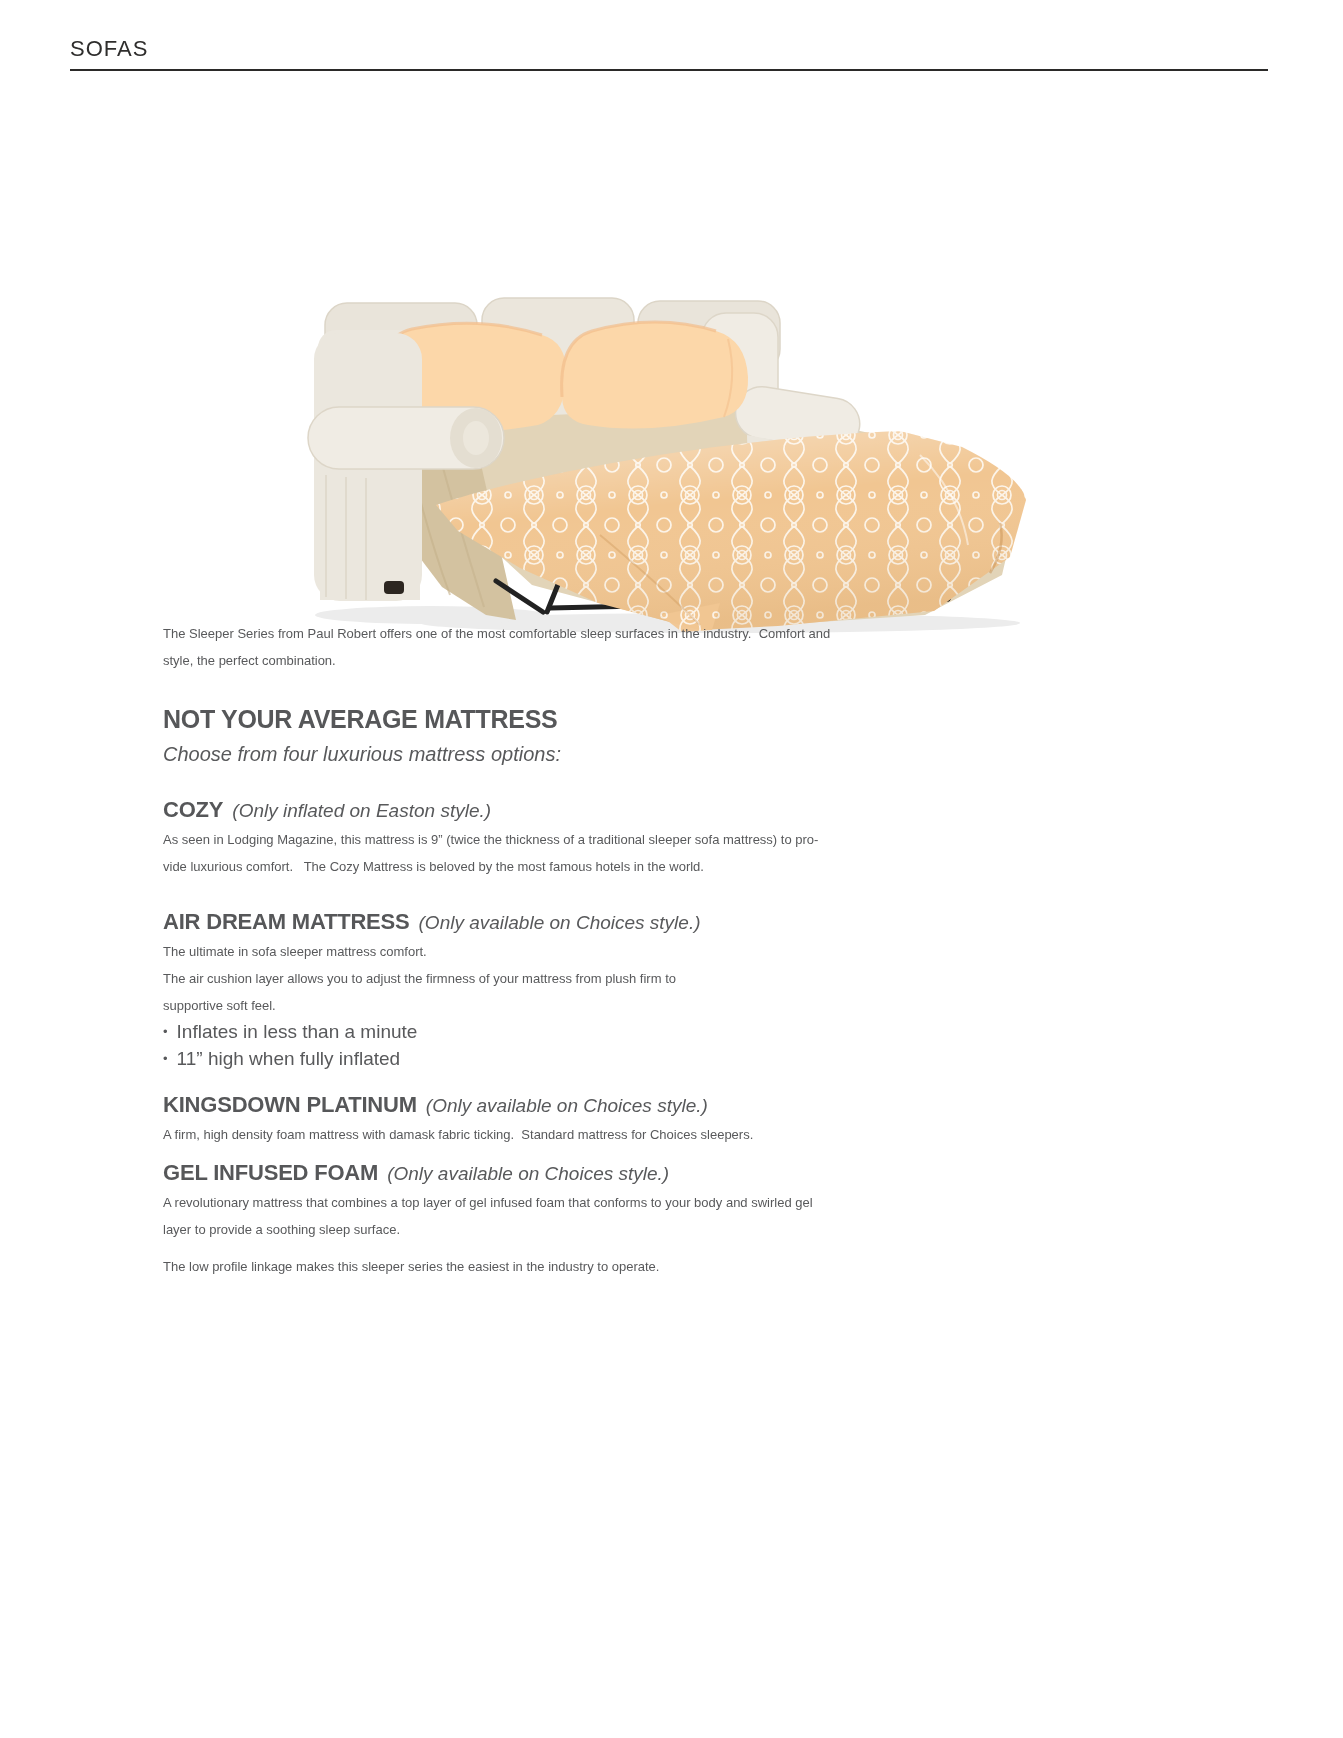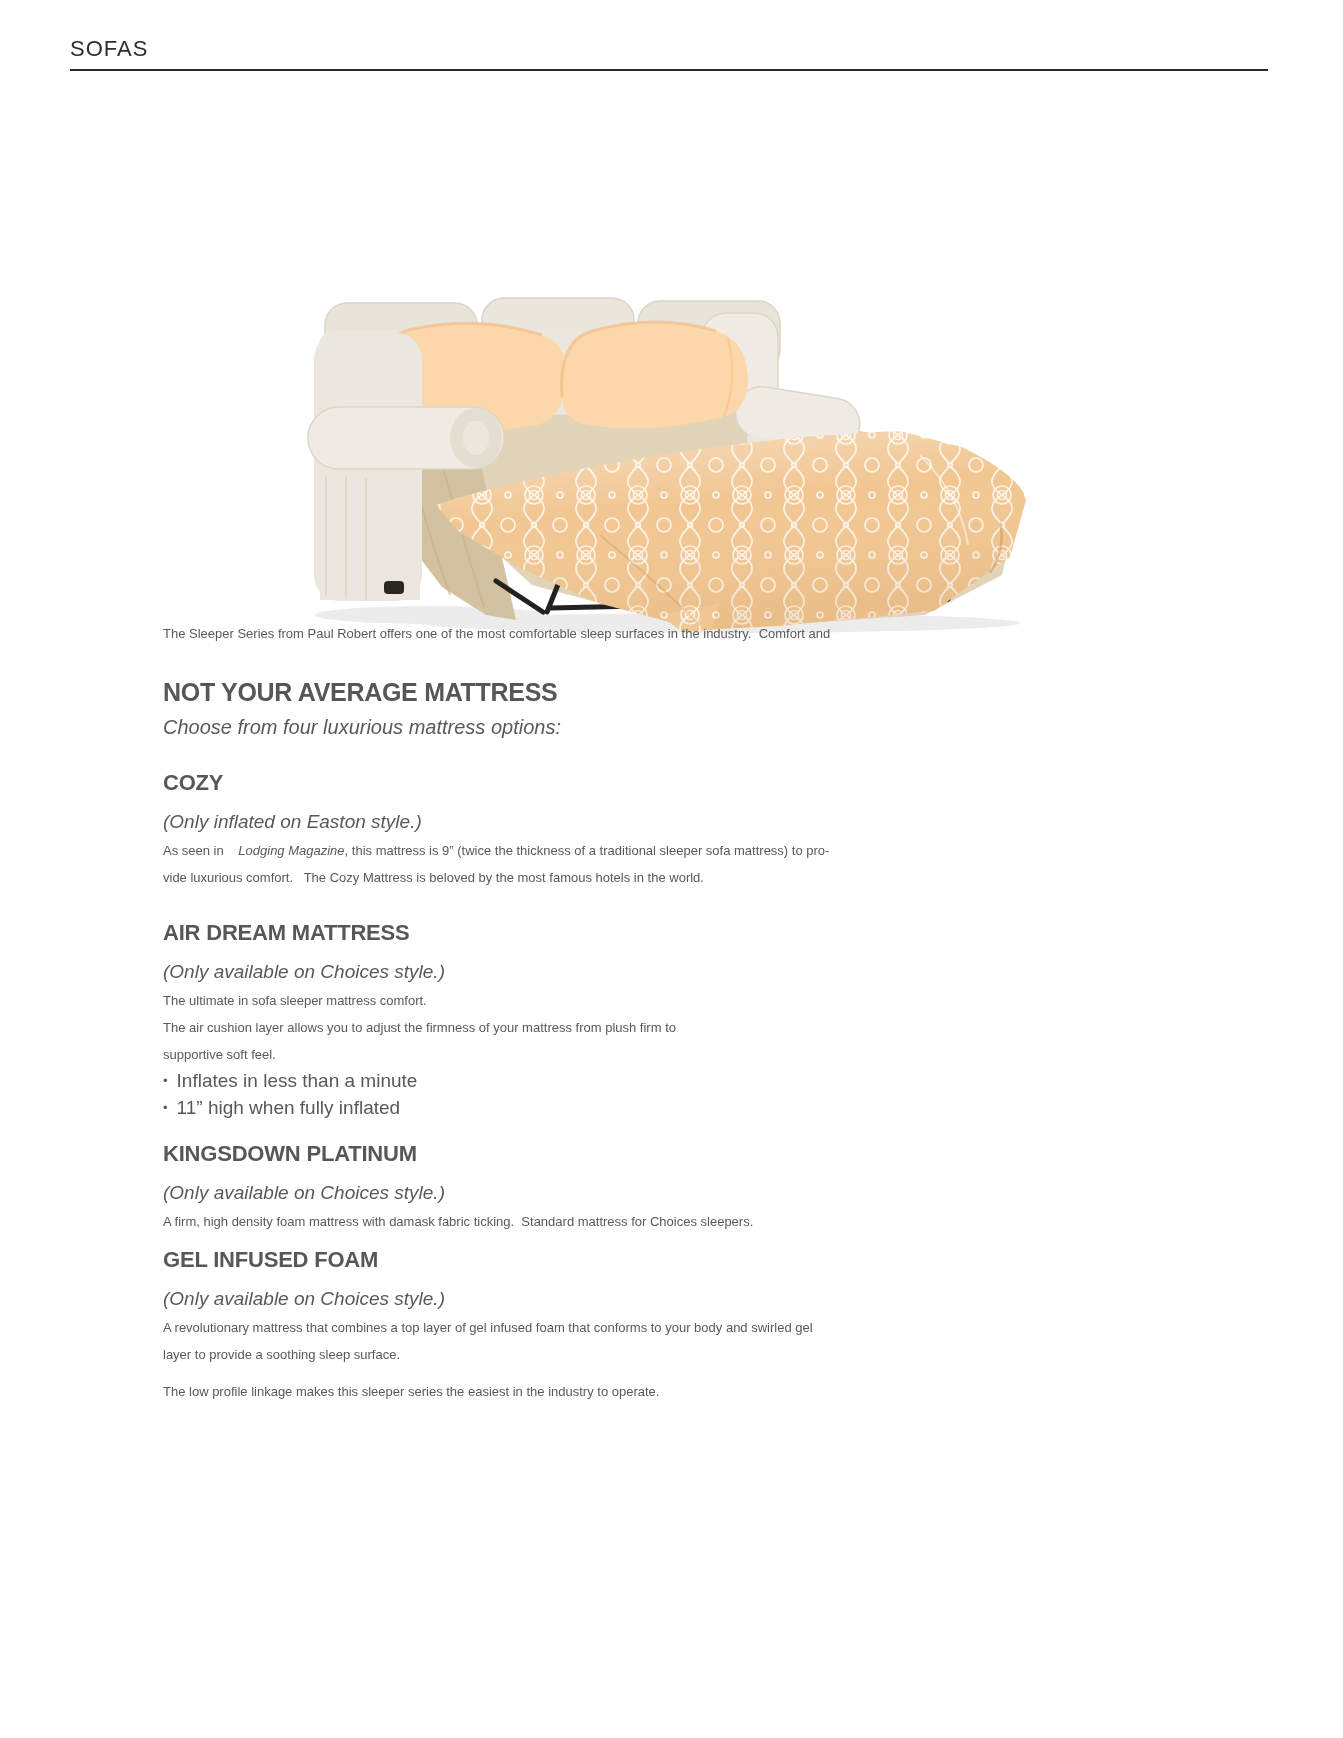--- a/index.html
+++ b/index.html
@@ -172,6 +172,7 @@
 
     <div class="intro">
       <div class="body-line">The Sleeper Series from Paul Robert offers one of the most comfortable sleep surfaces in the industry.  Comfort and</div>
+      <div class="body-line">style, the perfect combination.</div>
     </div>
 
     <h1 class="big-heading">NOT YOUR AVERAGE MATTRESS</h1>

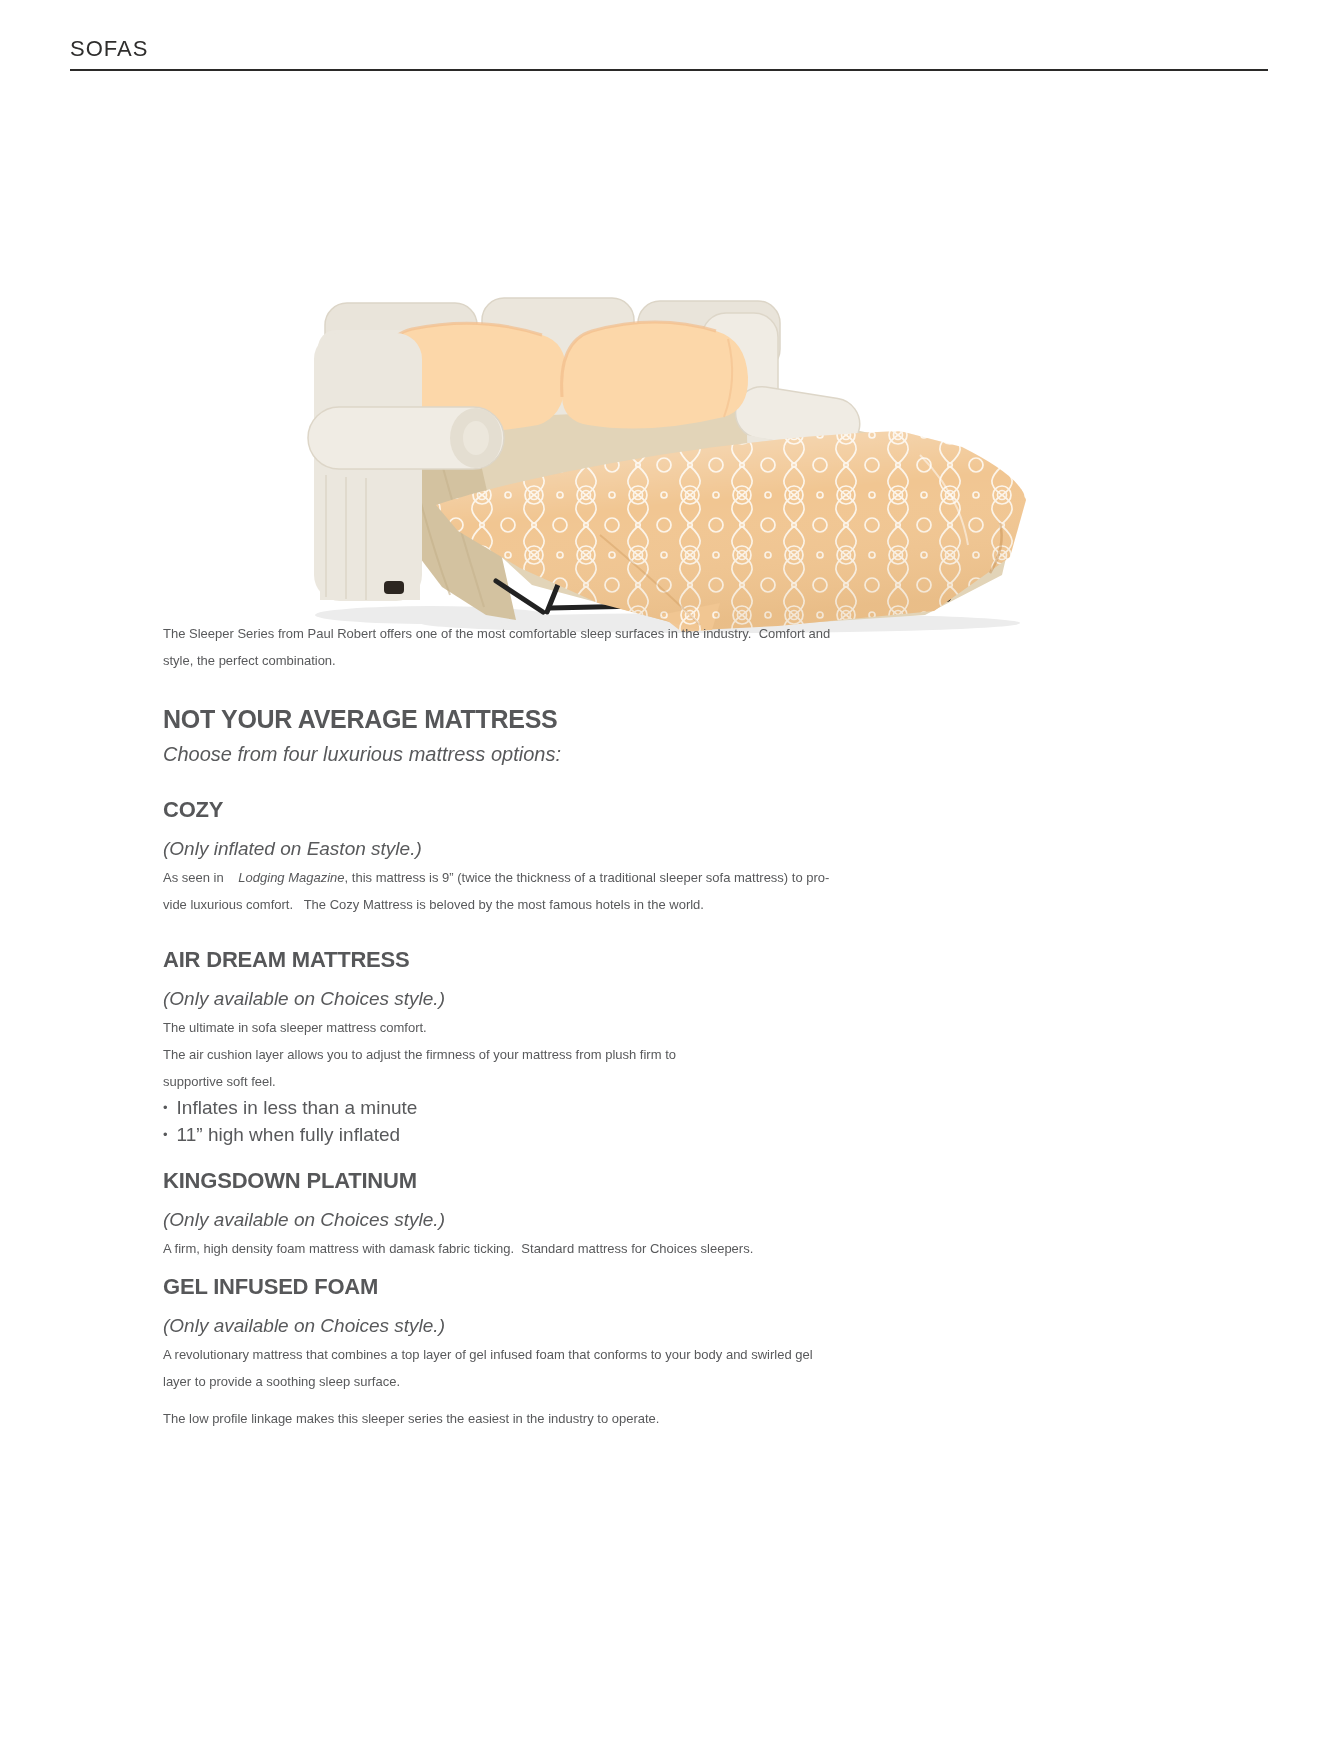--- a/index.html
+++ b/index.html
@@ -42,7 +42,7 @@
   .section.tight{margin-top:17px;}
   .section.mid{margin-top:10px;}
   .sec-head{
-    display:flex;align-items:baseline;gap:9px;line-height:30px;white-space:pre-wrap;flex-direction:column;
+    display:flex;align-items:baseline;gap:9px;line-height:30px;white-space:pre-wrap;
   }
   .sec-name{
     font-size:22px;font-weight:700;color:#565759;letter-spacing:-0.2px;

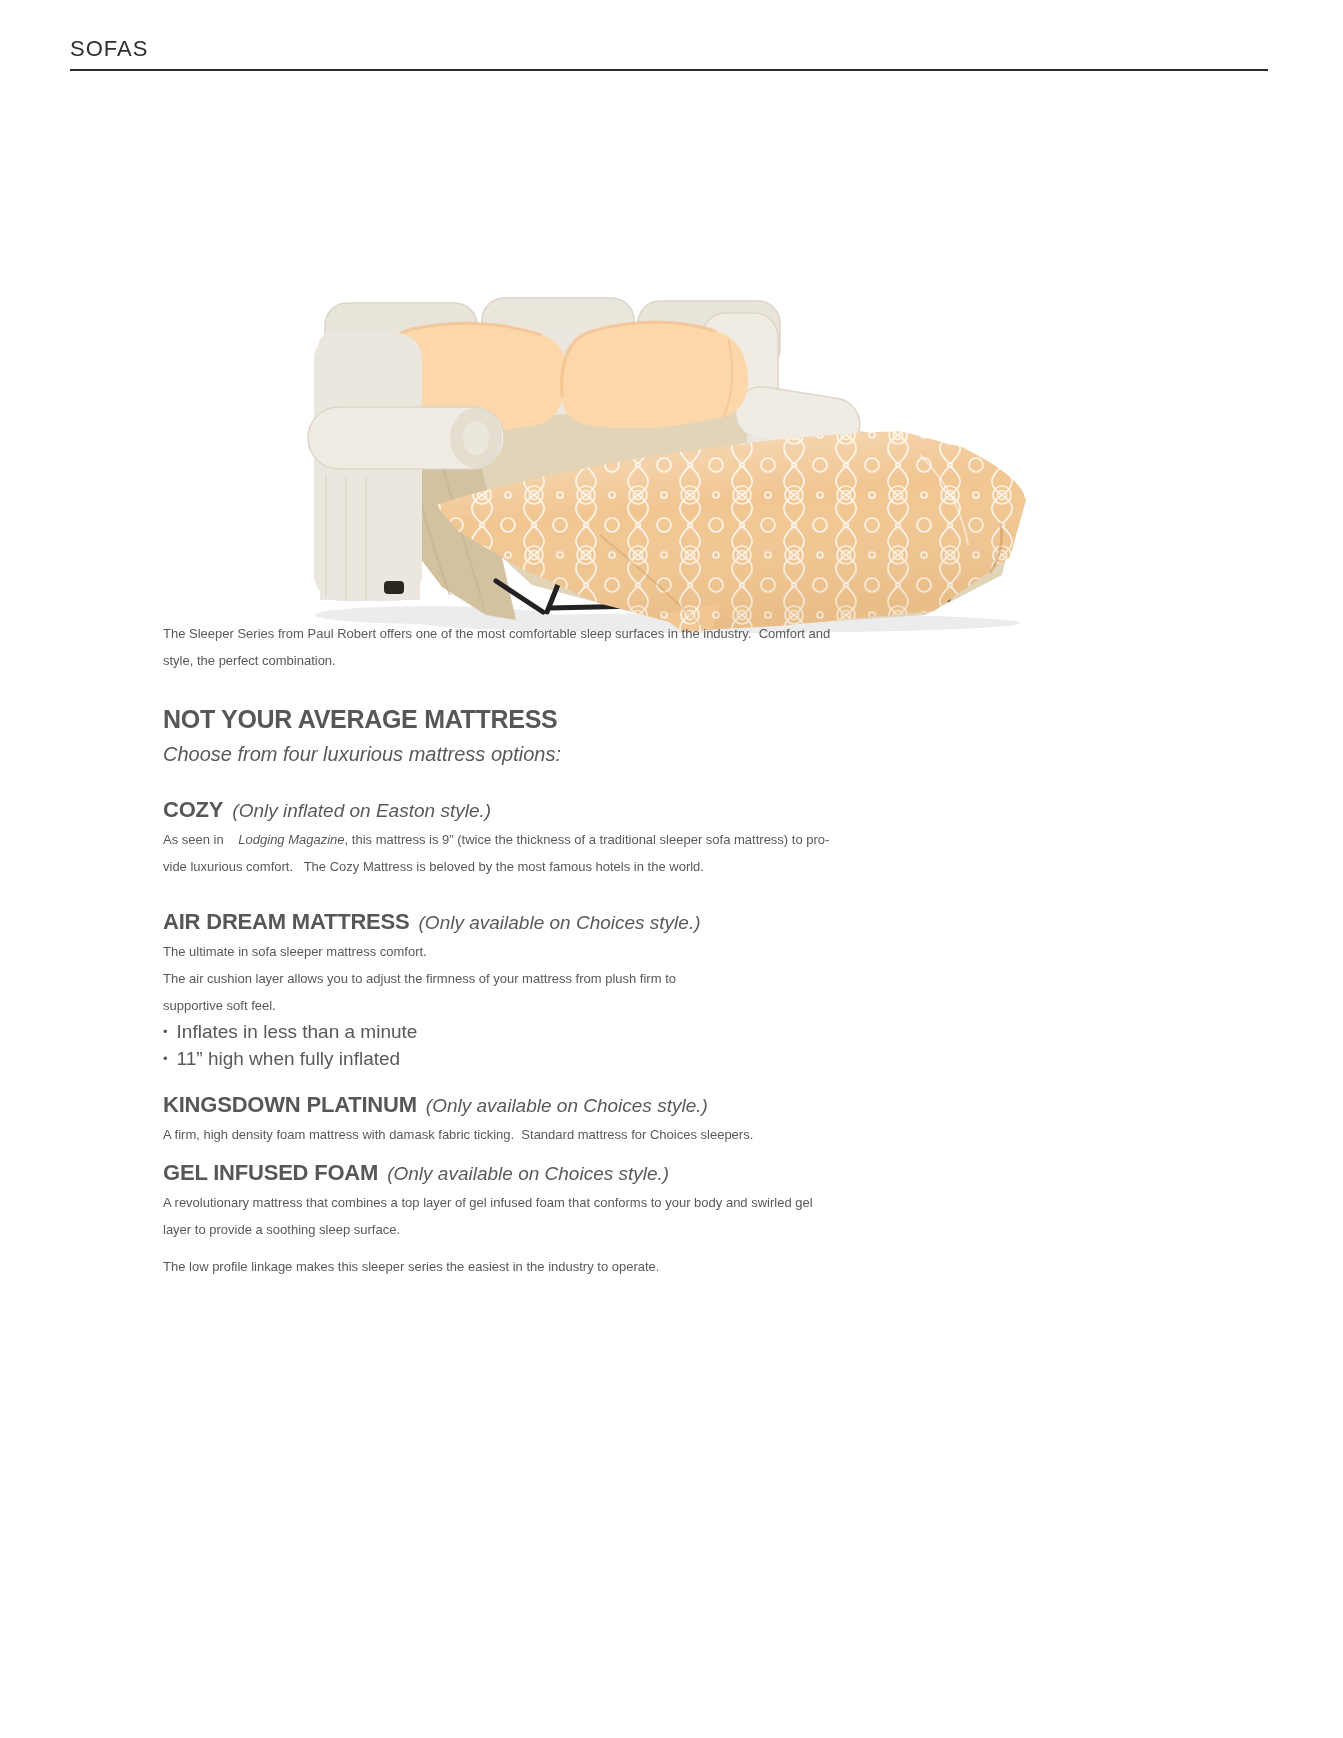--- a/index.html
+++ b/index.html
@@ -54,7 +54,7 @@
     display:flex;align-items:baseline;gap:9px;font-size:19px;line-height:25px;
   }
   .bullet-glyph{font-size:13px;position:relative;top:-2px;}
-  .italic-run{font-style:italic;margin-left:11px;}
+  .italic-run{}
   
   .footer{
     position:absolute;left:45px;top:1774px;display:flex;align-items:baseline;

